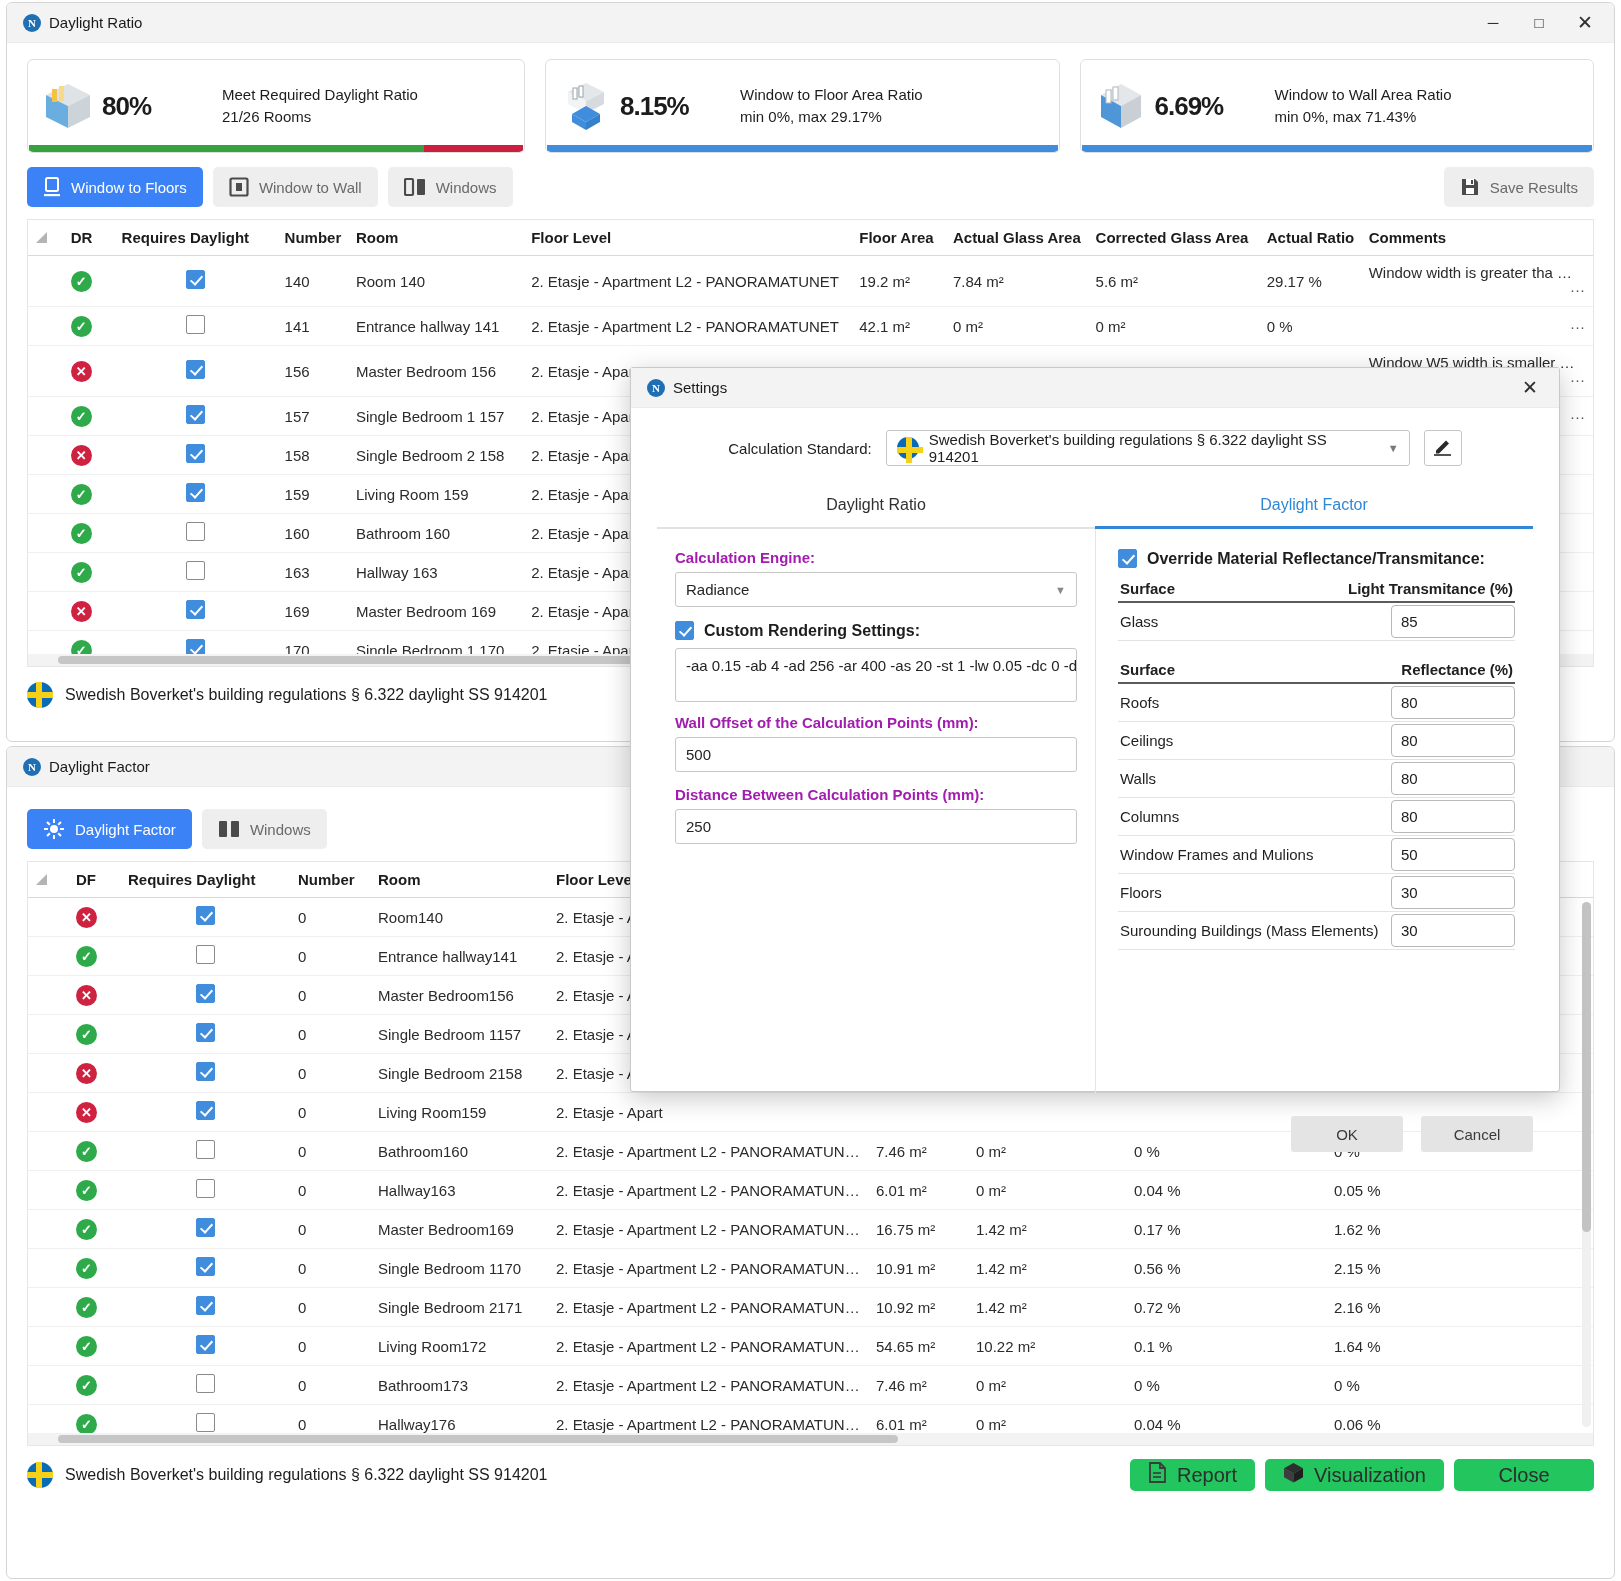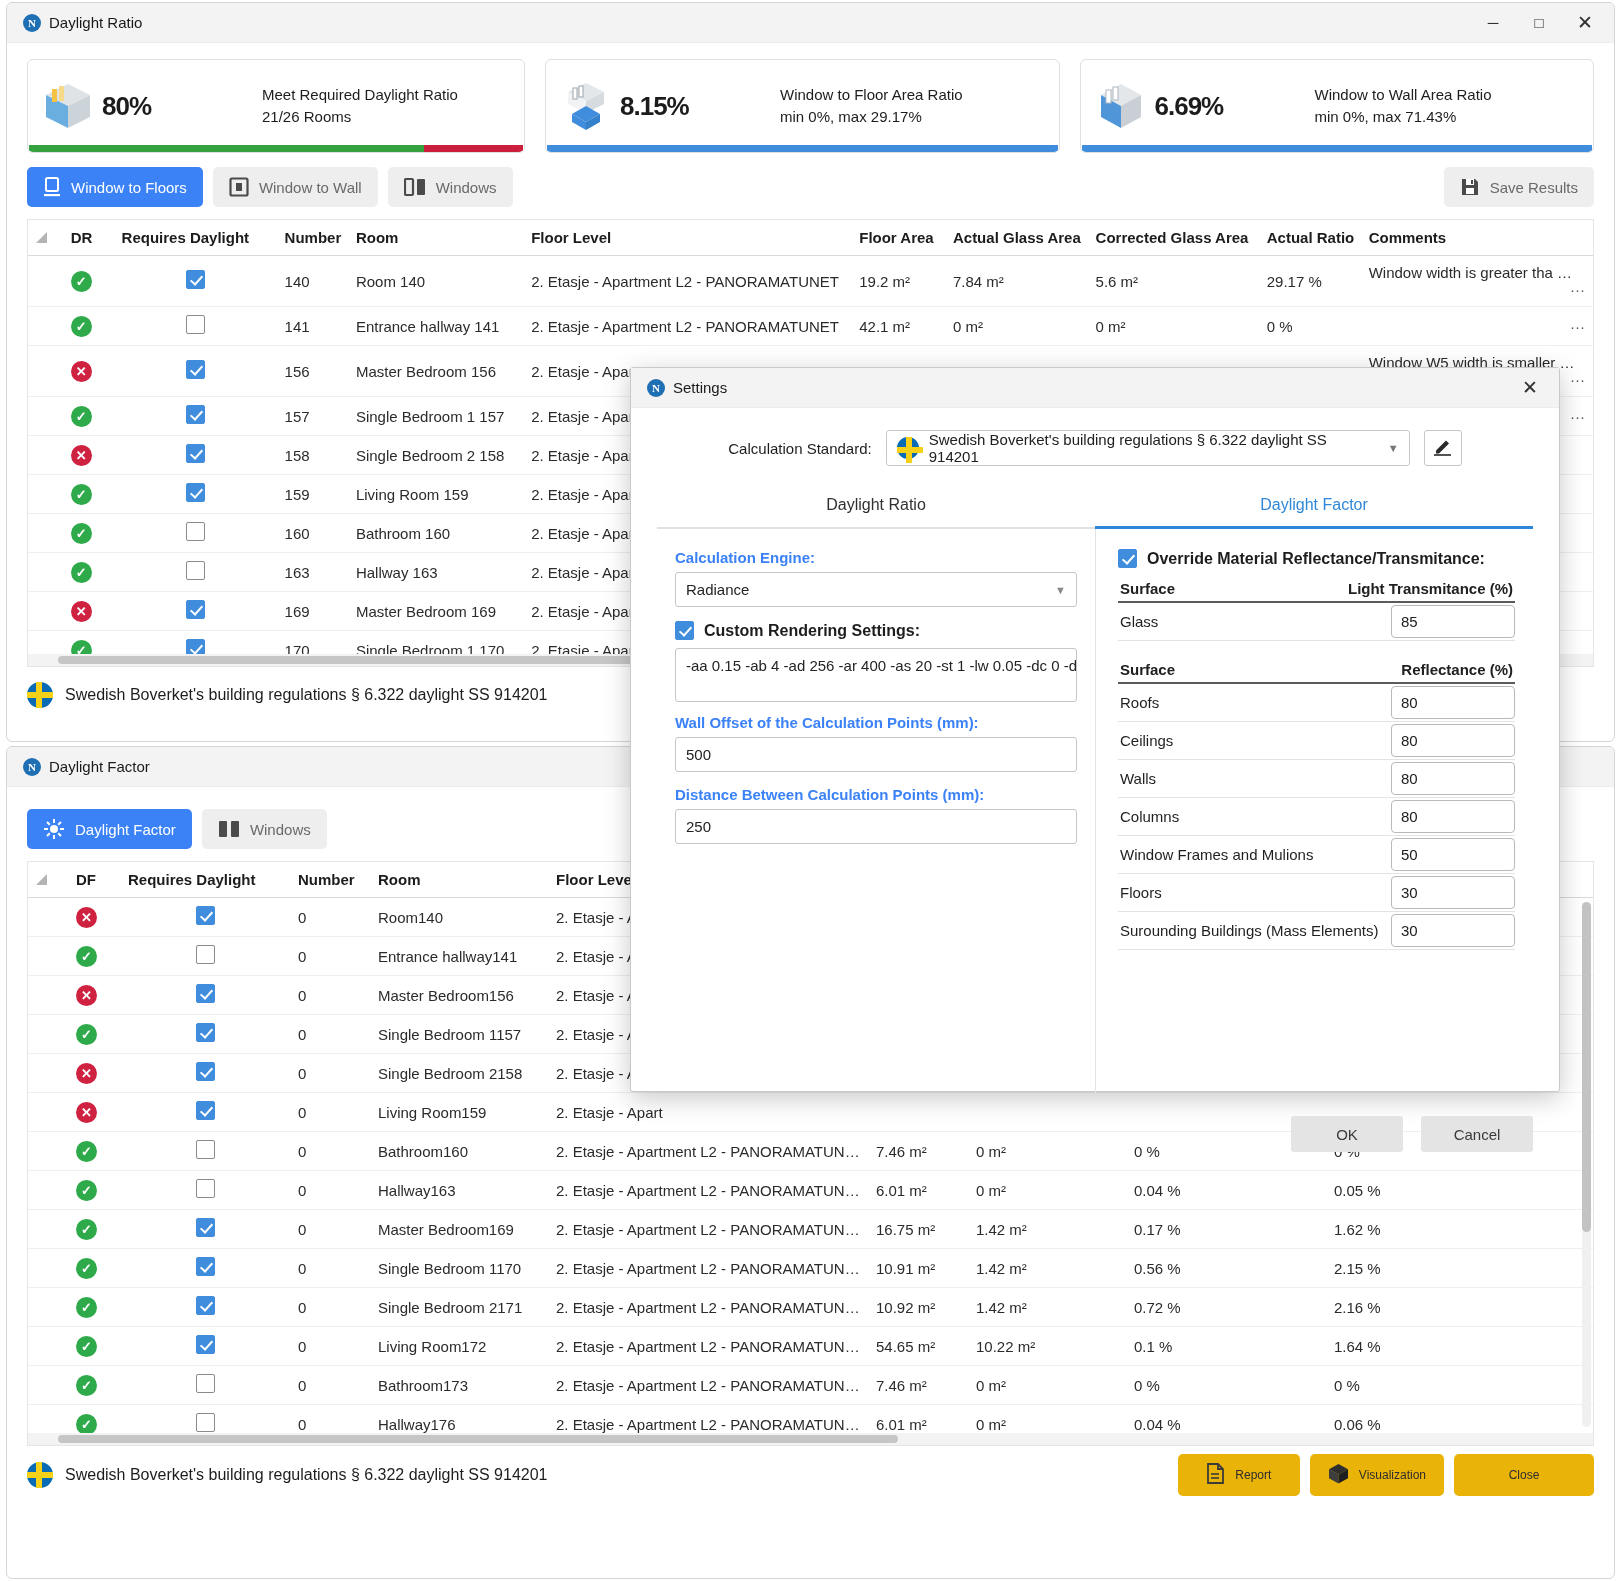--- a/index.html
+++ b/index.html
@@ -43,7 +43,7 @@
   .card.c1 { flex:0 0 498px; }
   .card .cube { width:52px; height:52px; position:relative; flex:0 0 52px; margin-right:8px;}
   .card .big { font-size:26px; font-weight:700; color:#1c1c1c; letter-spacing:-1px; min-width:120px;}
-  .card .meta { line-height:1.45;margin-left:40px; }
+  .card .meta { line-height:1.45; }
   .card .meta .m1 { font-size:15px; color:#1d1d1d; }
   .card .meta .m2 { font-size:15px; color:#1d1d1d; }
   .bar { position:absolute; left:1px; right:1px; bottom:0px; height:7px; display:flex; }

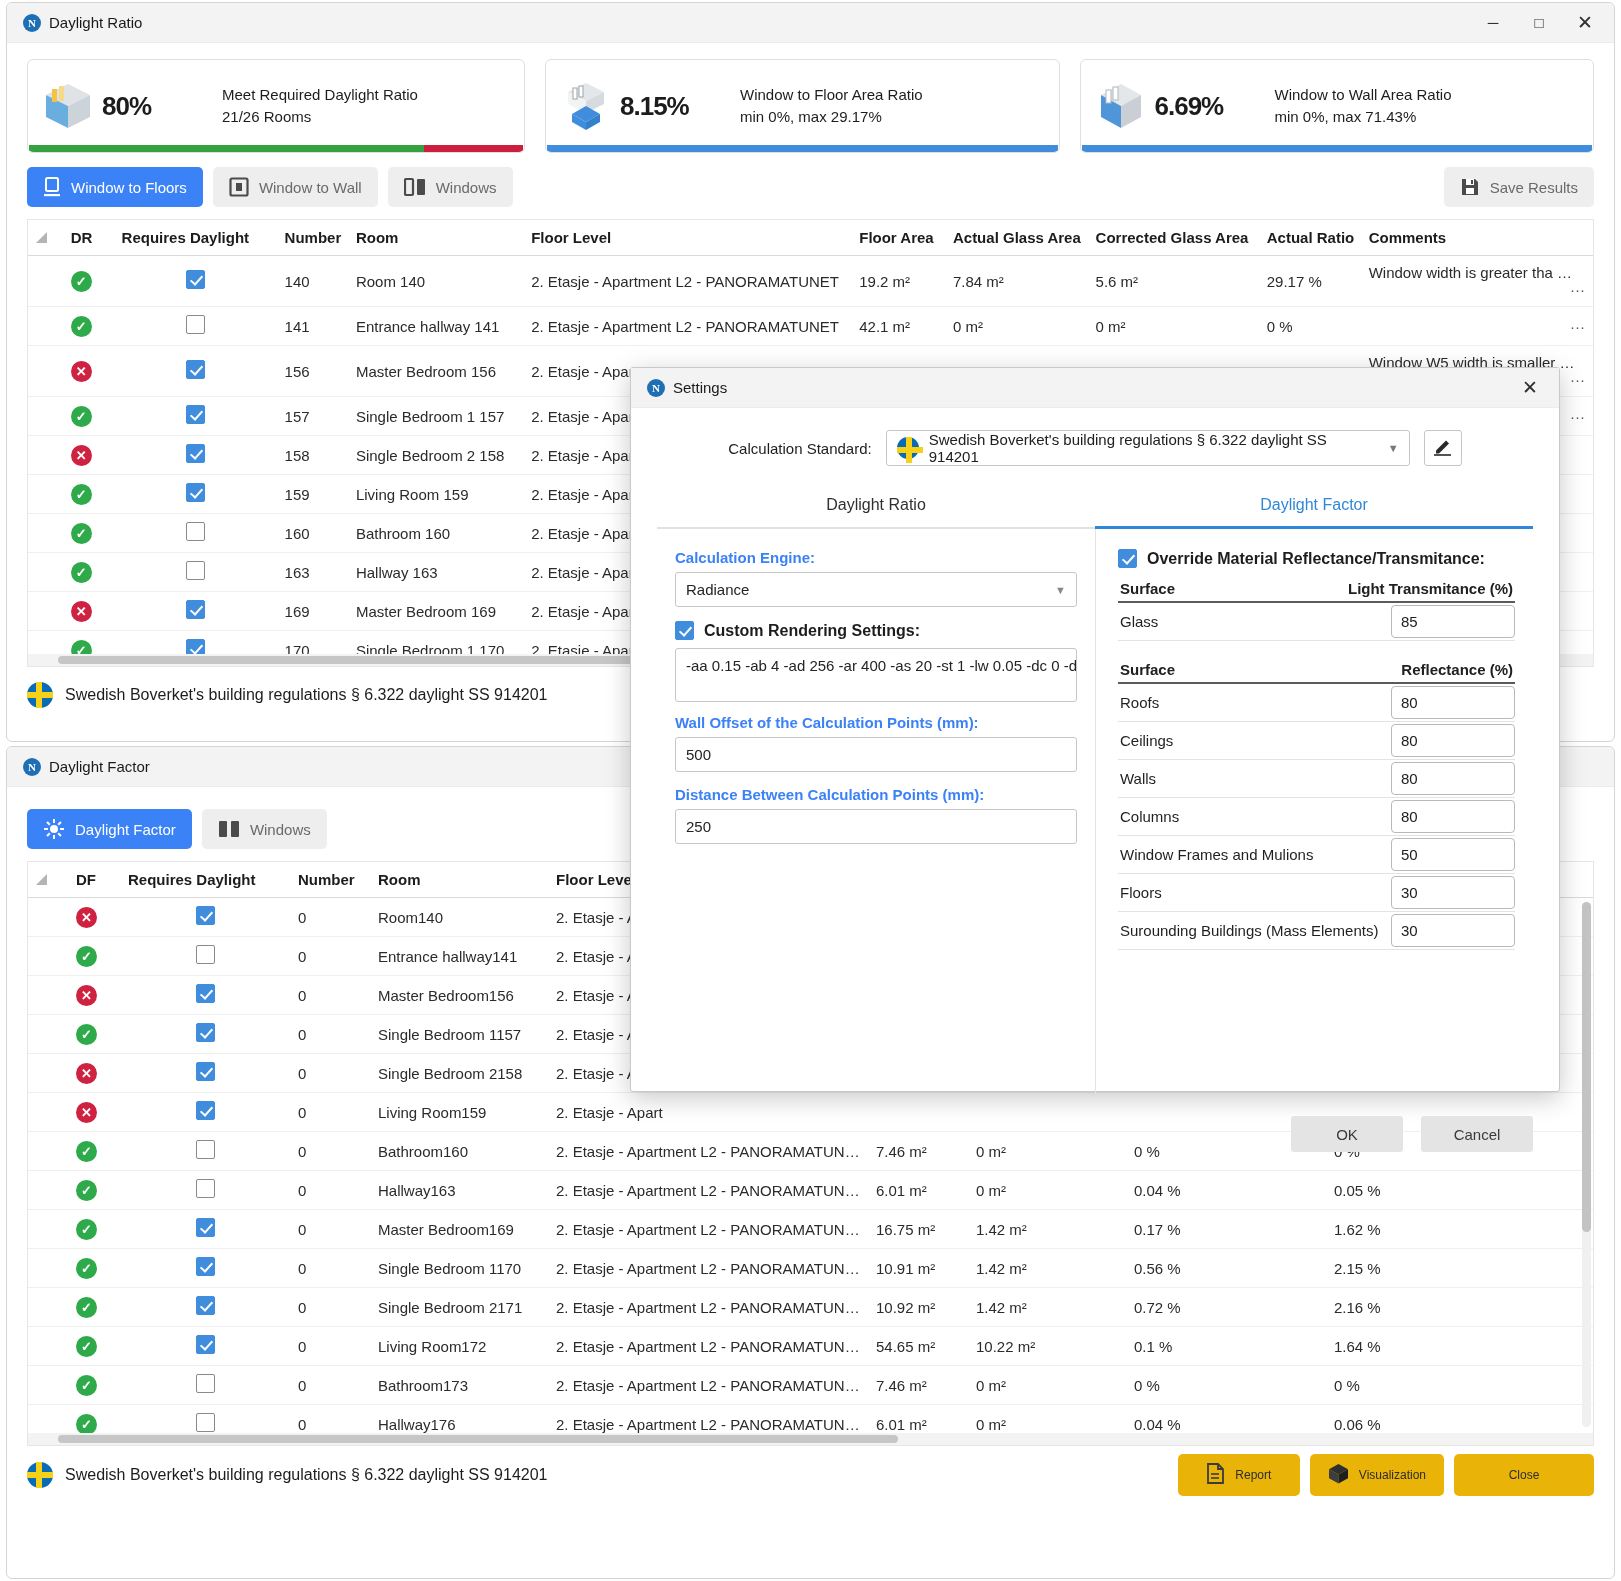--- a/index.html
+++ b/index.html
@@ -131,7 +131,7 @@
   .panes { display:flex; }
   .pane-l { width:438px; padding:20px 18px 0 18px; }
   .pane-r { flex:1; padding:20px 18px 0 22px; border-left:1px solid #e4e4e4; }
-  .fld-label { font-size:15px; color:#3b82f6; margin-bottom:6px; font-weight:bold; }
+  .fld-label { font-size:15px; color:#a21caf; margin-bottom:6px; font-weight:bold; }
   .input, .textarea, .select {
     width:100%; border:1px solid #c6c6c6; border-radius:3px; background:#fff;
     font-size:15px; color:#242424; padding:8px 10px;

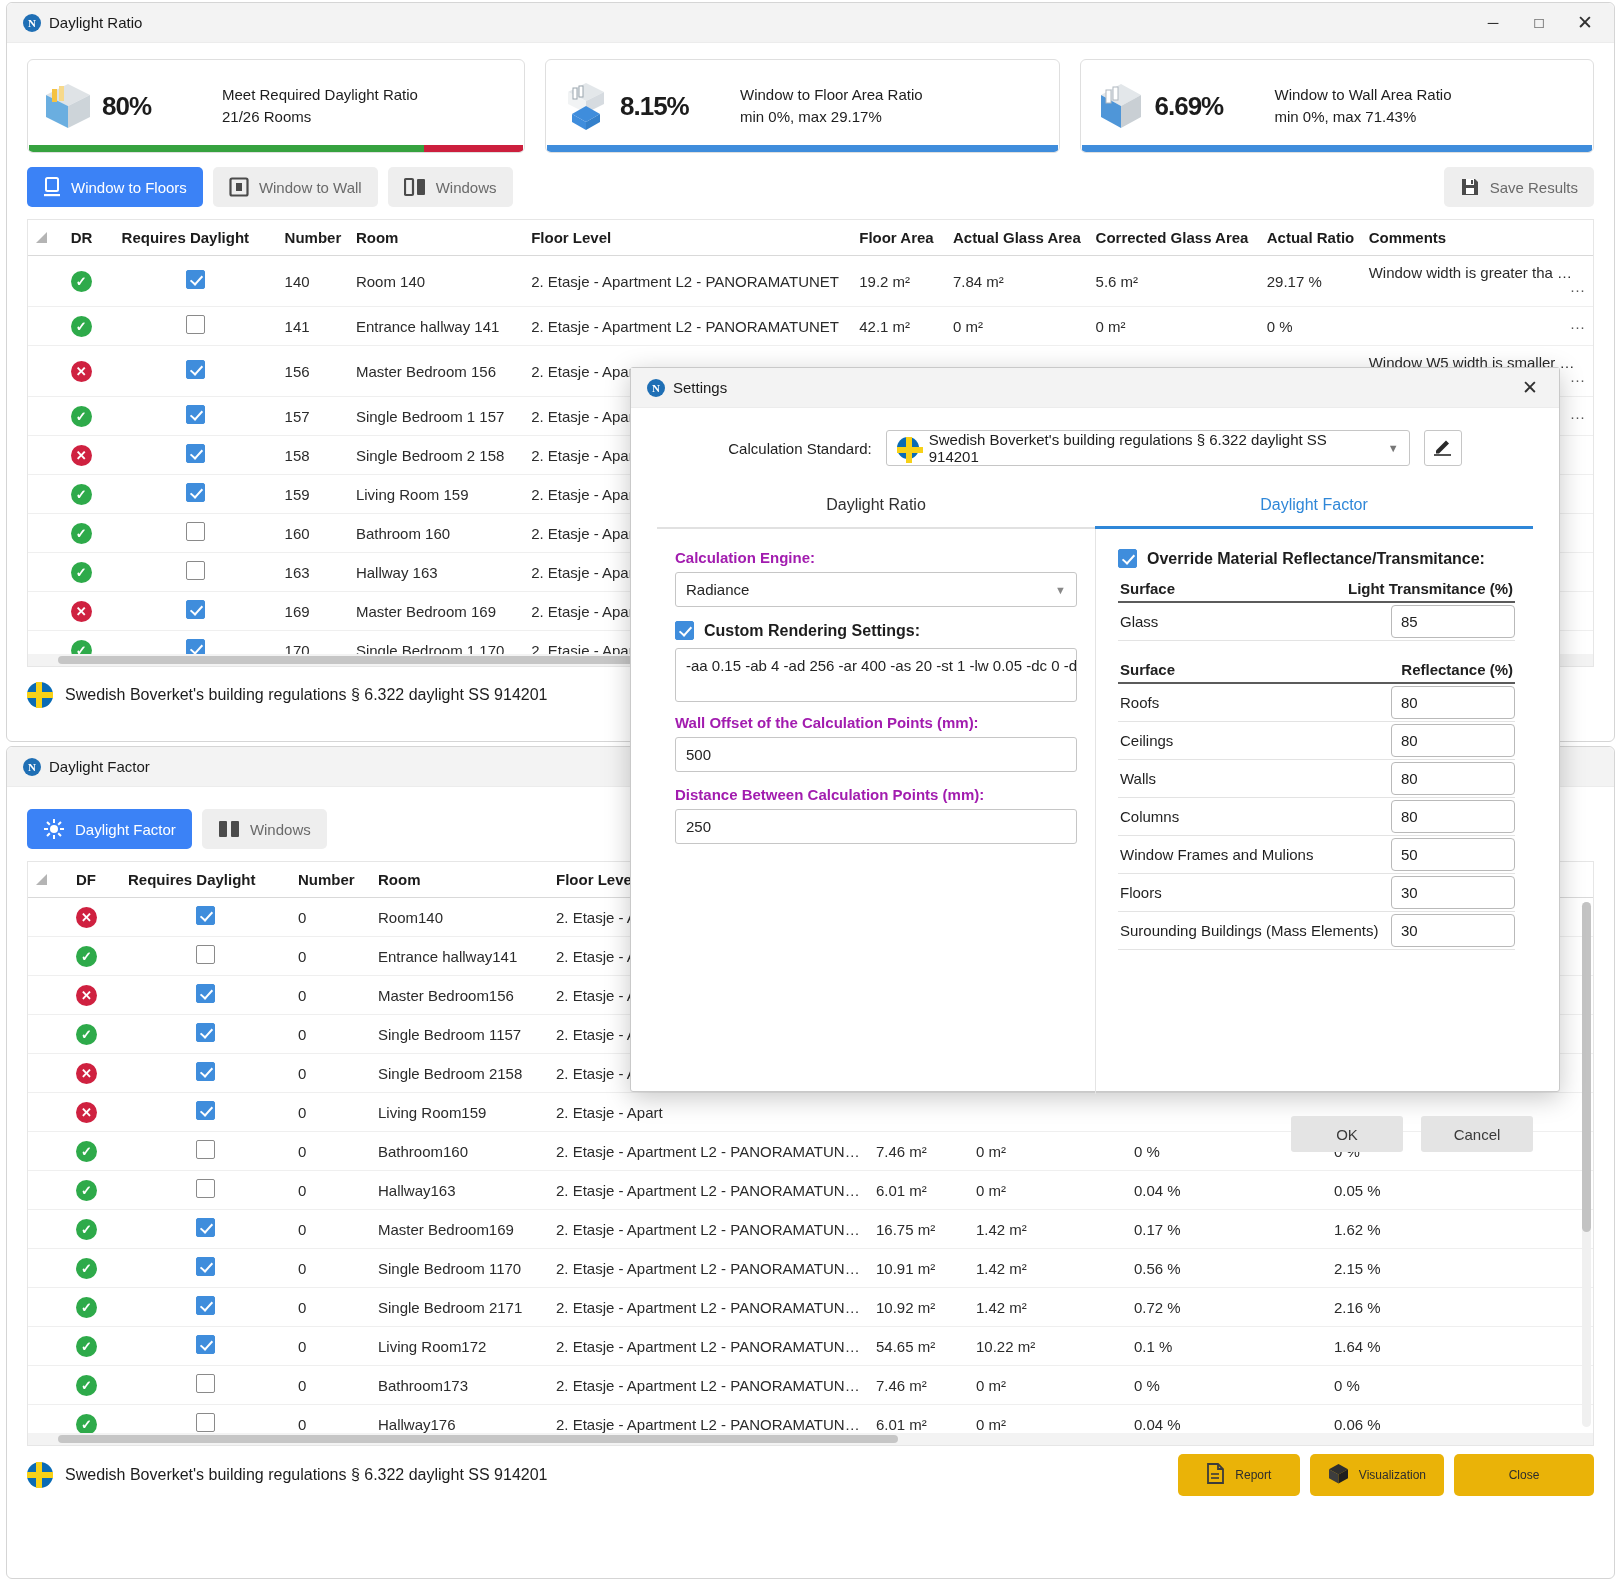--- a/index.html
+++ b/index.html
@@ -101,8 +101,8 @@
   .statusbar .actions { margin-left:auto; display:flex; gap:10px; }
   .abtn {
     display:flex;align-items:center;justify-content:center;gap:10px;
-    height:42px;min-width:122px;padding:0 18px;border-radius:5px;background:#eab308;
-    font-size:12px;color:#2d2d2d;
+    height:32px;min-width:122px;padding:0 18px;border-radius:5px;background:#22c55e;
+    font-size:20px;color:#2d2d2d;
   }
 
   

